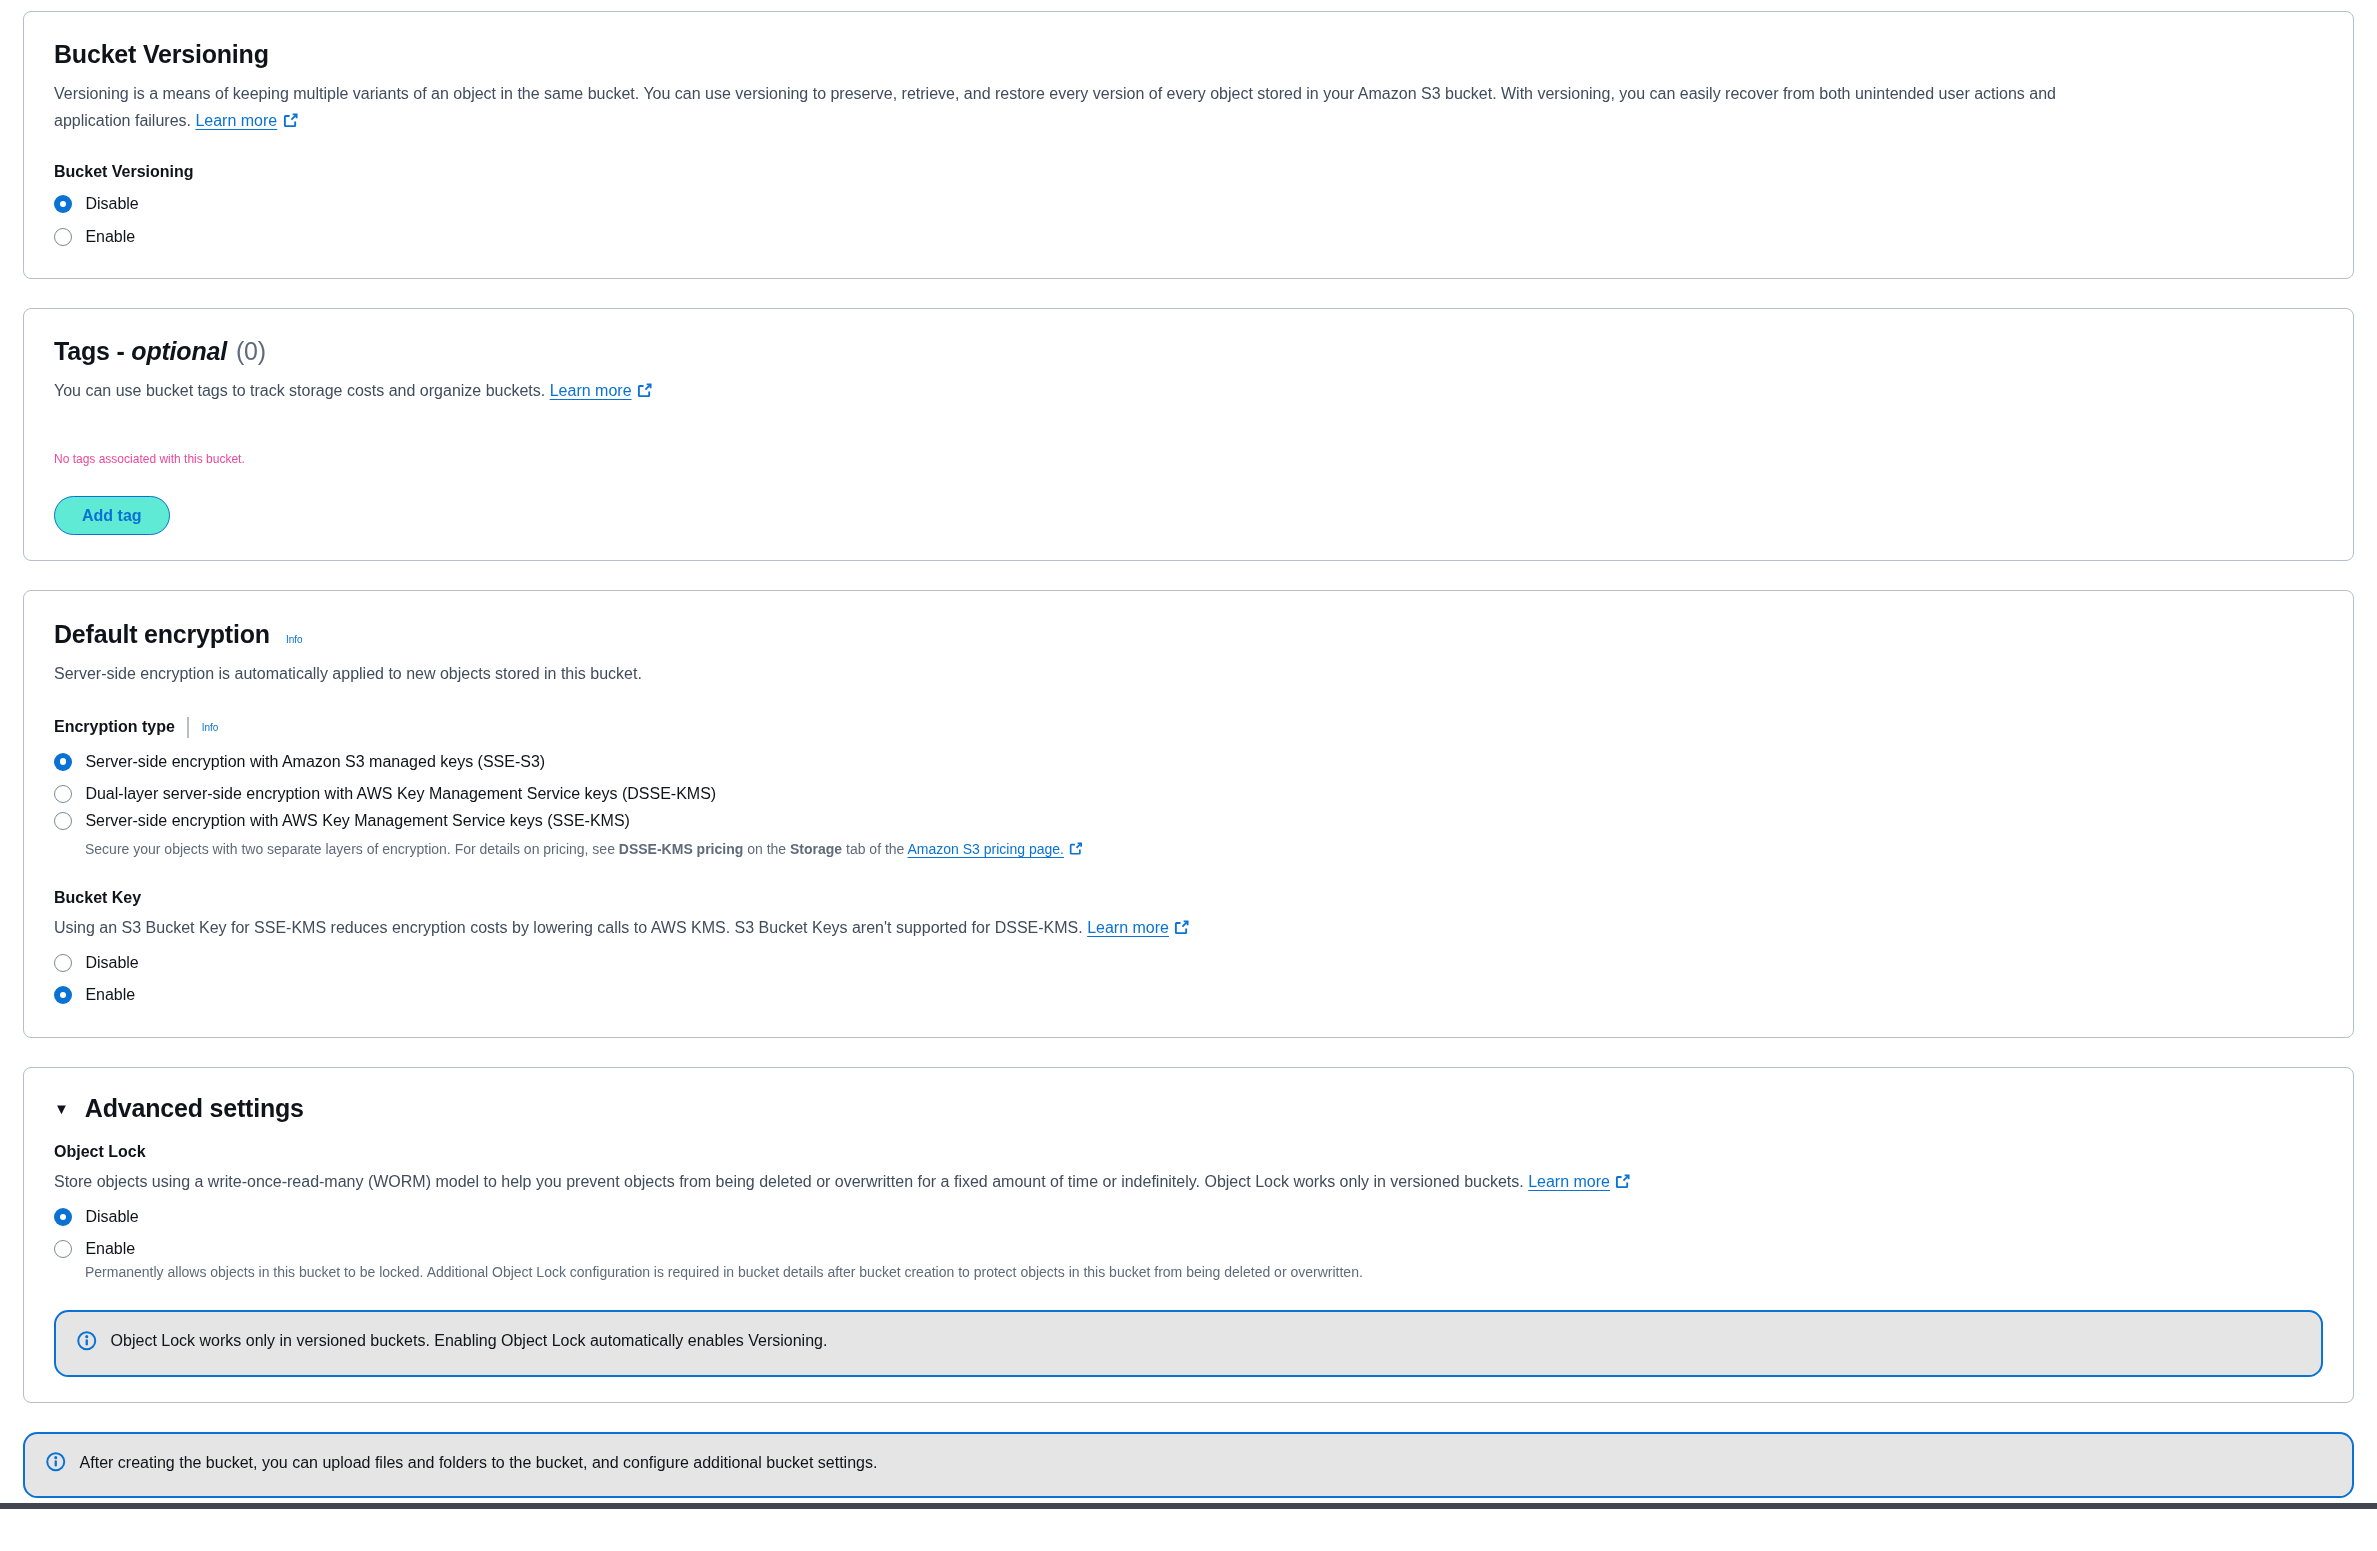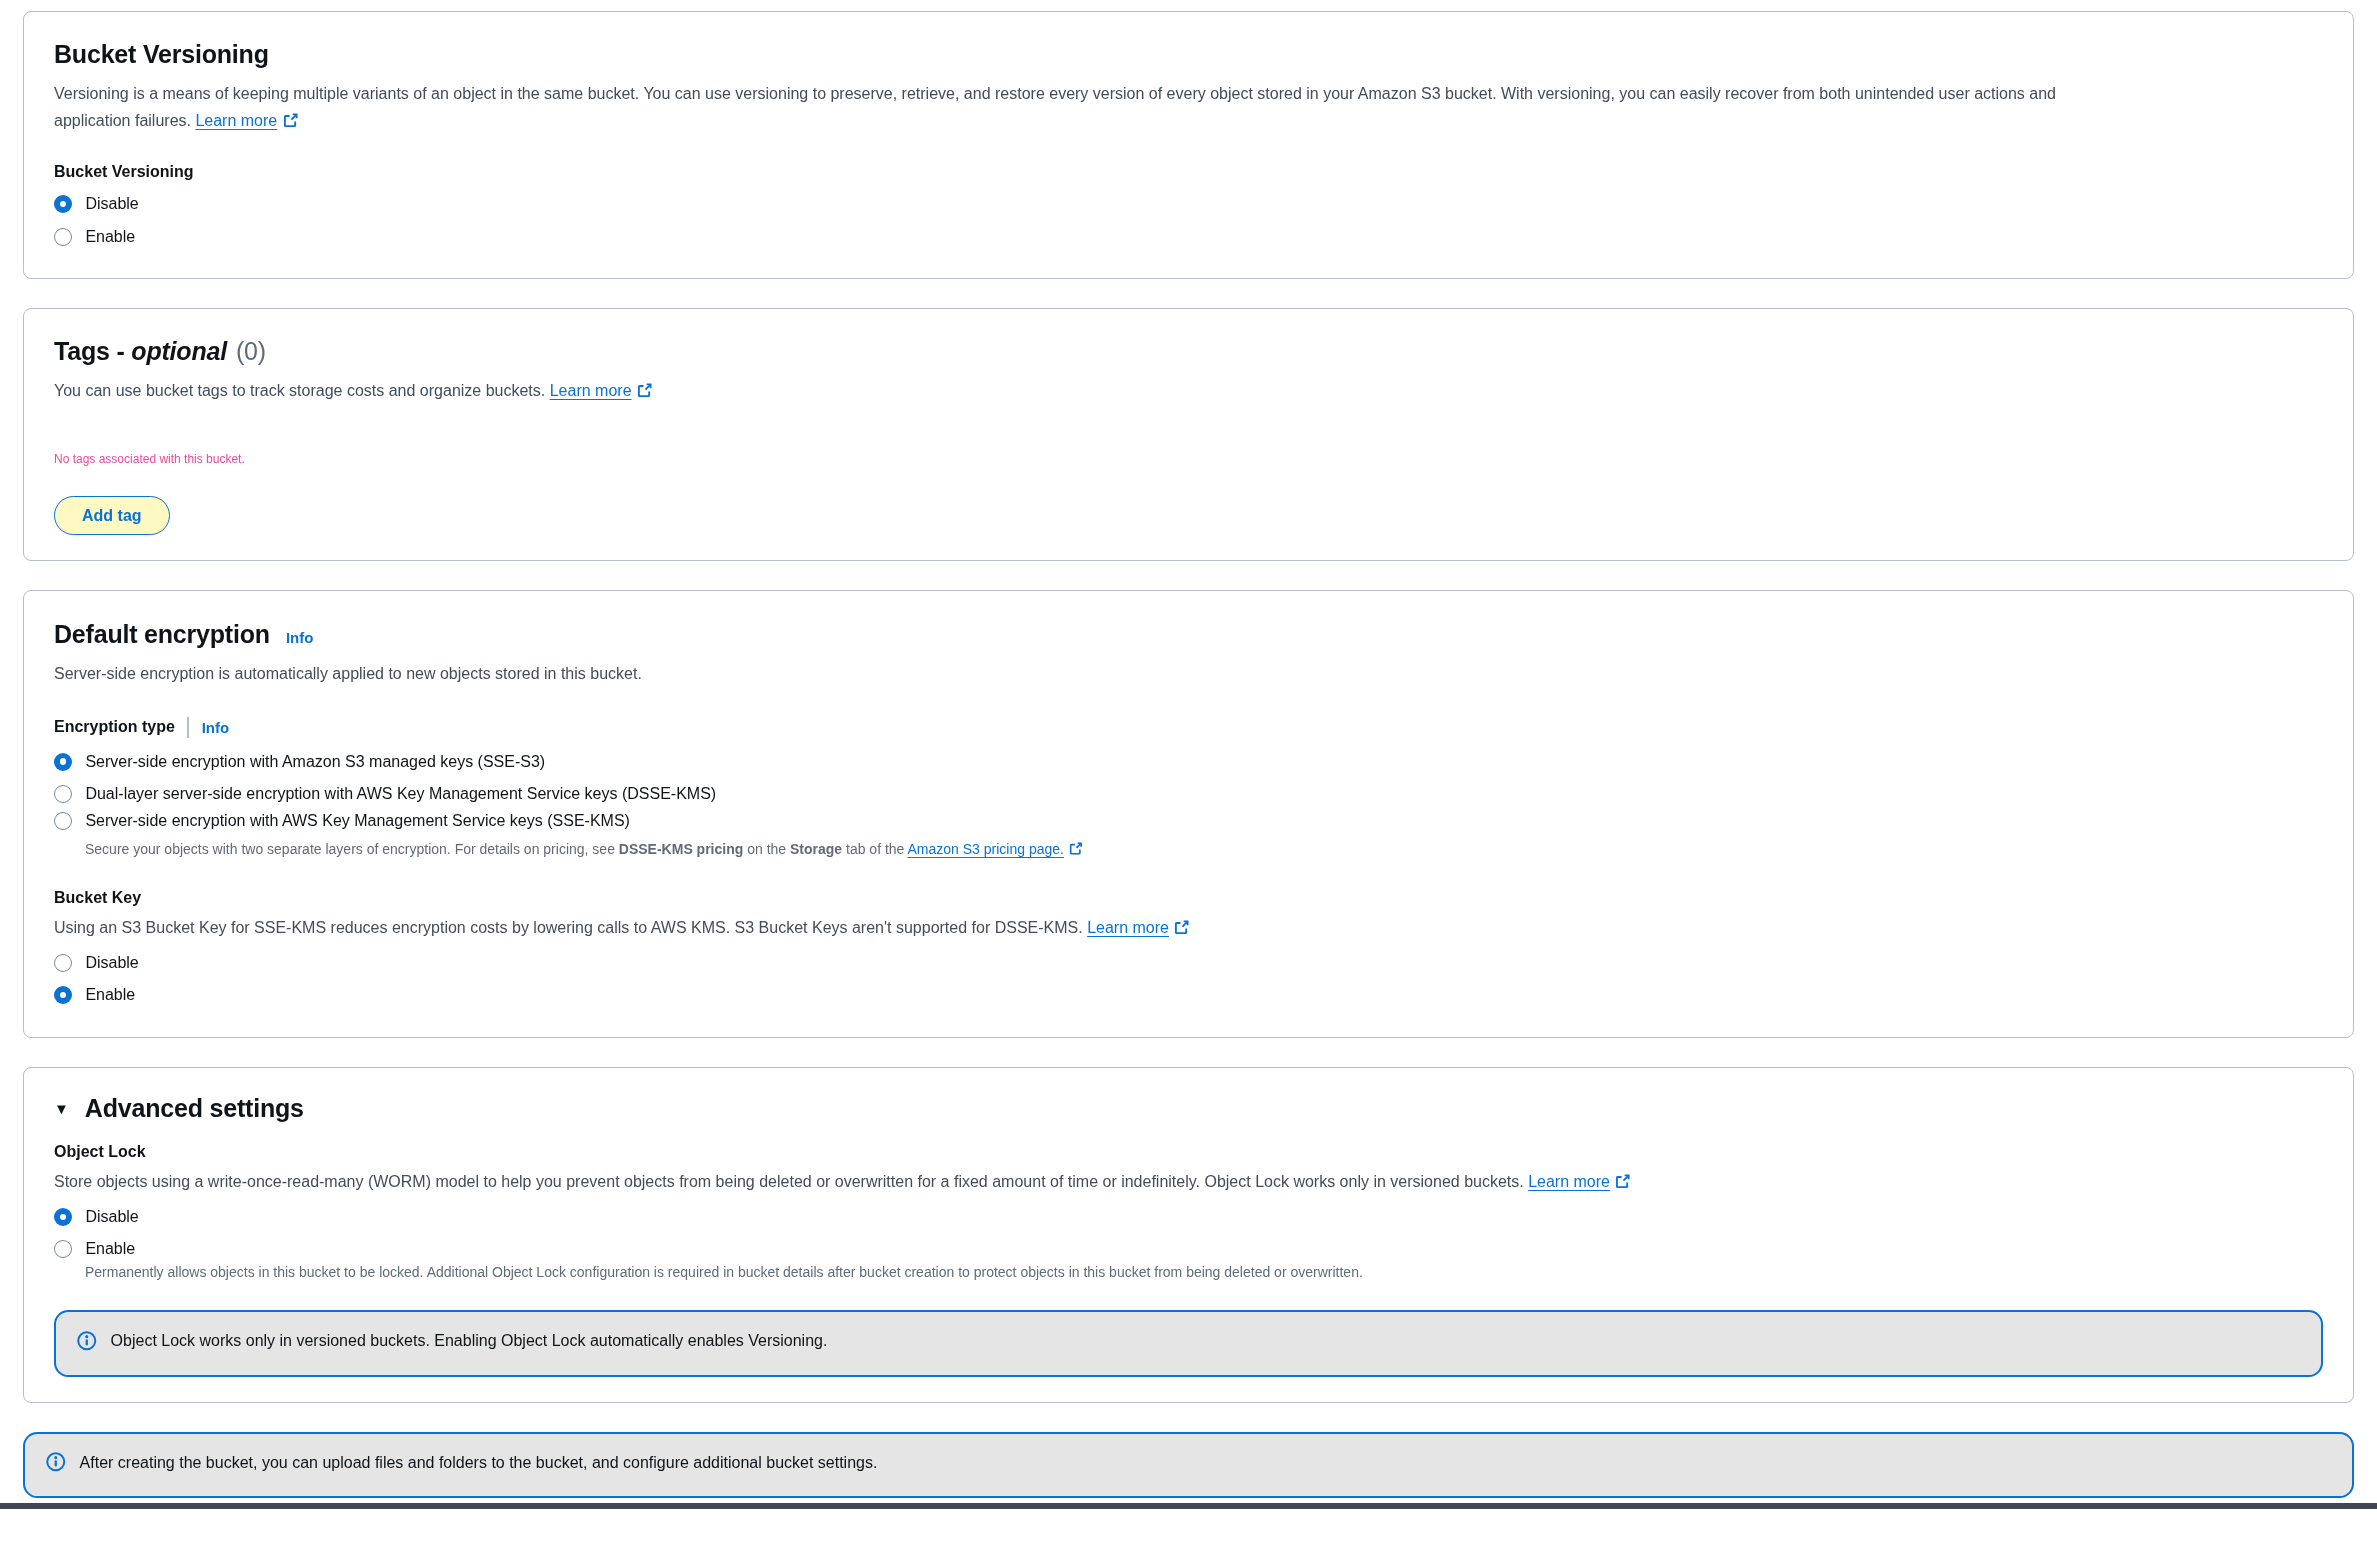--- a/index.html
+++ b/index.html
@@ -56,7 +56,7 @@
   .empty-msg { font-size: 12px; color: #ec4899; margin: 46px 0 0; }
   .btn-secondary {
     display: inline-block; margin-top: 30px;
-    border: 1.8px solid #0972d3; border-radius: 23px; background: #fef9c3;
+    border: 1.8px solid #0972d3; border-radius: 23px; background: #5eead4;
     color: #0972d3; font-weight: 700; font-size: 16px;
     padding: 9.8px 27px; cursor: pointer; font-family: inherit;
   }

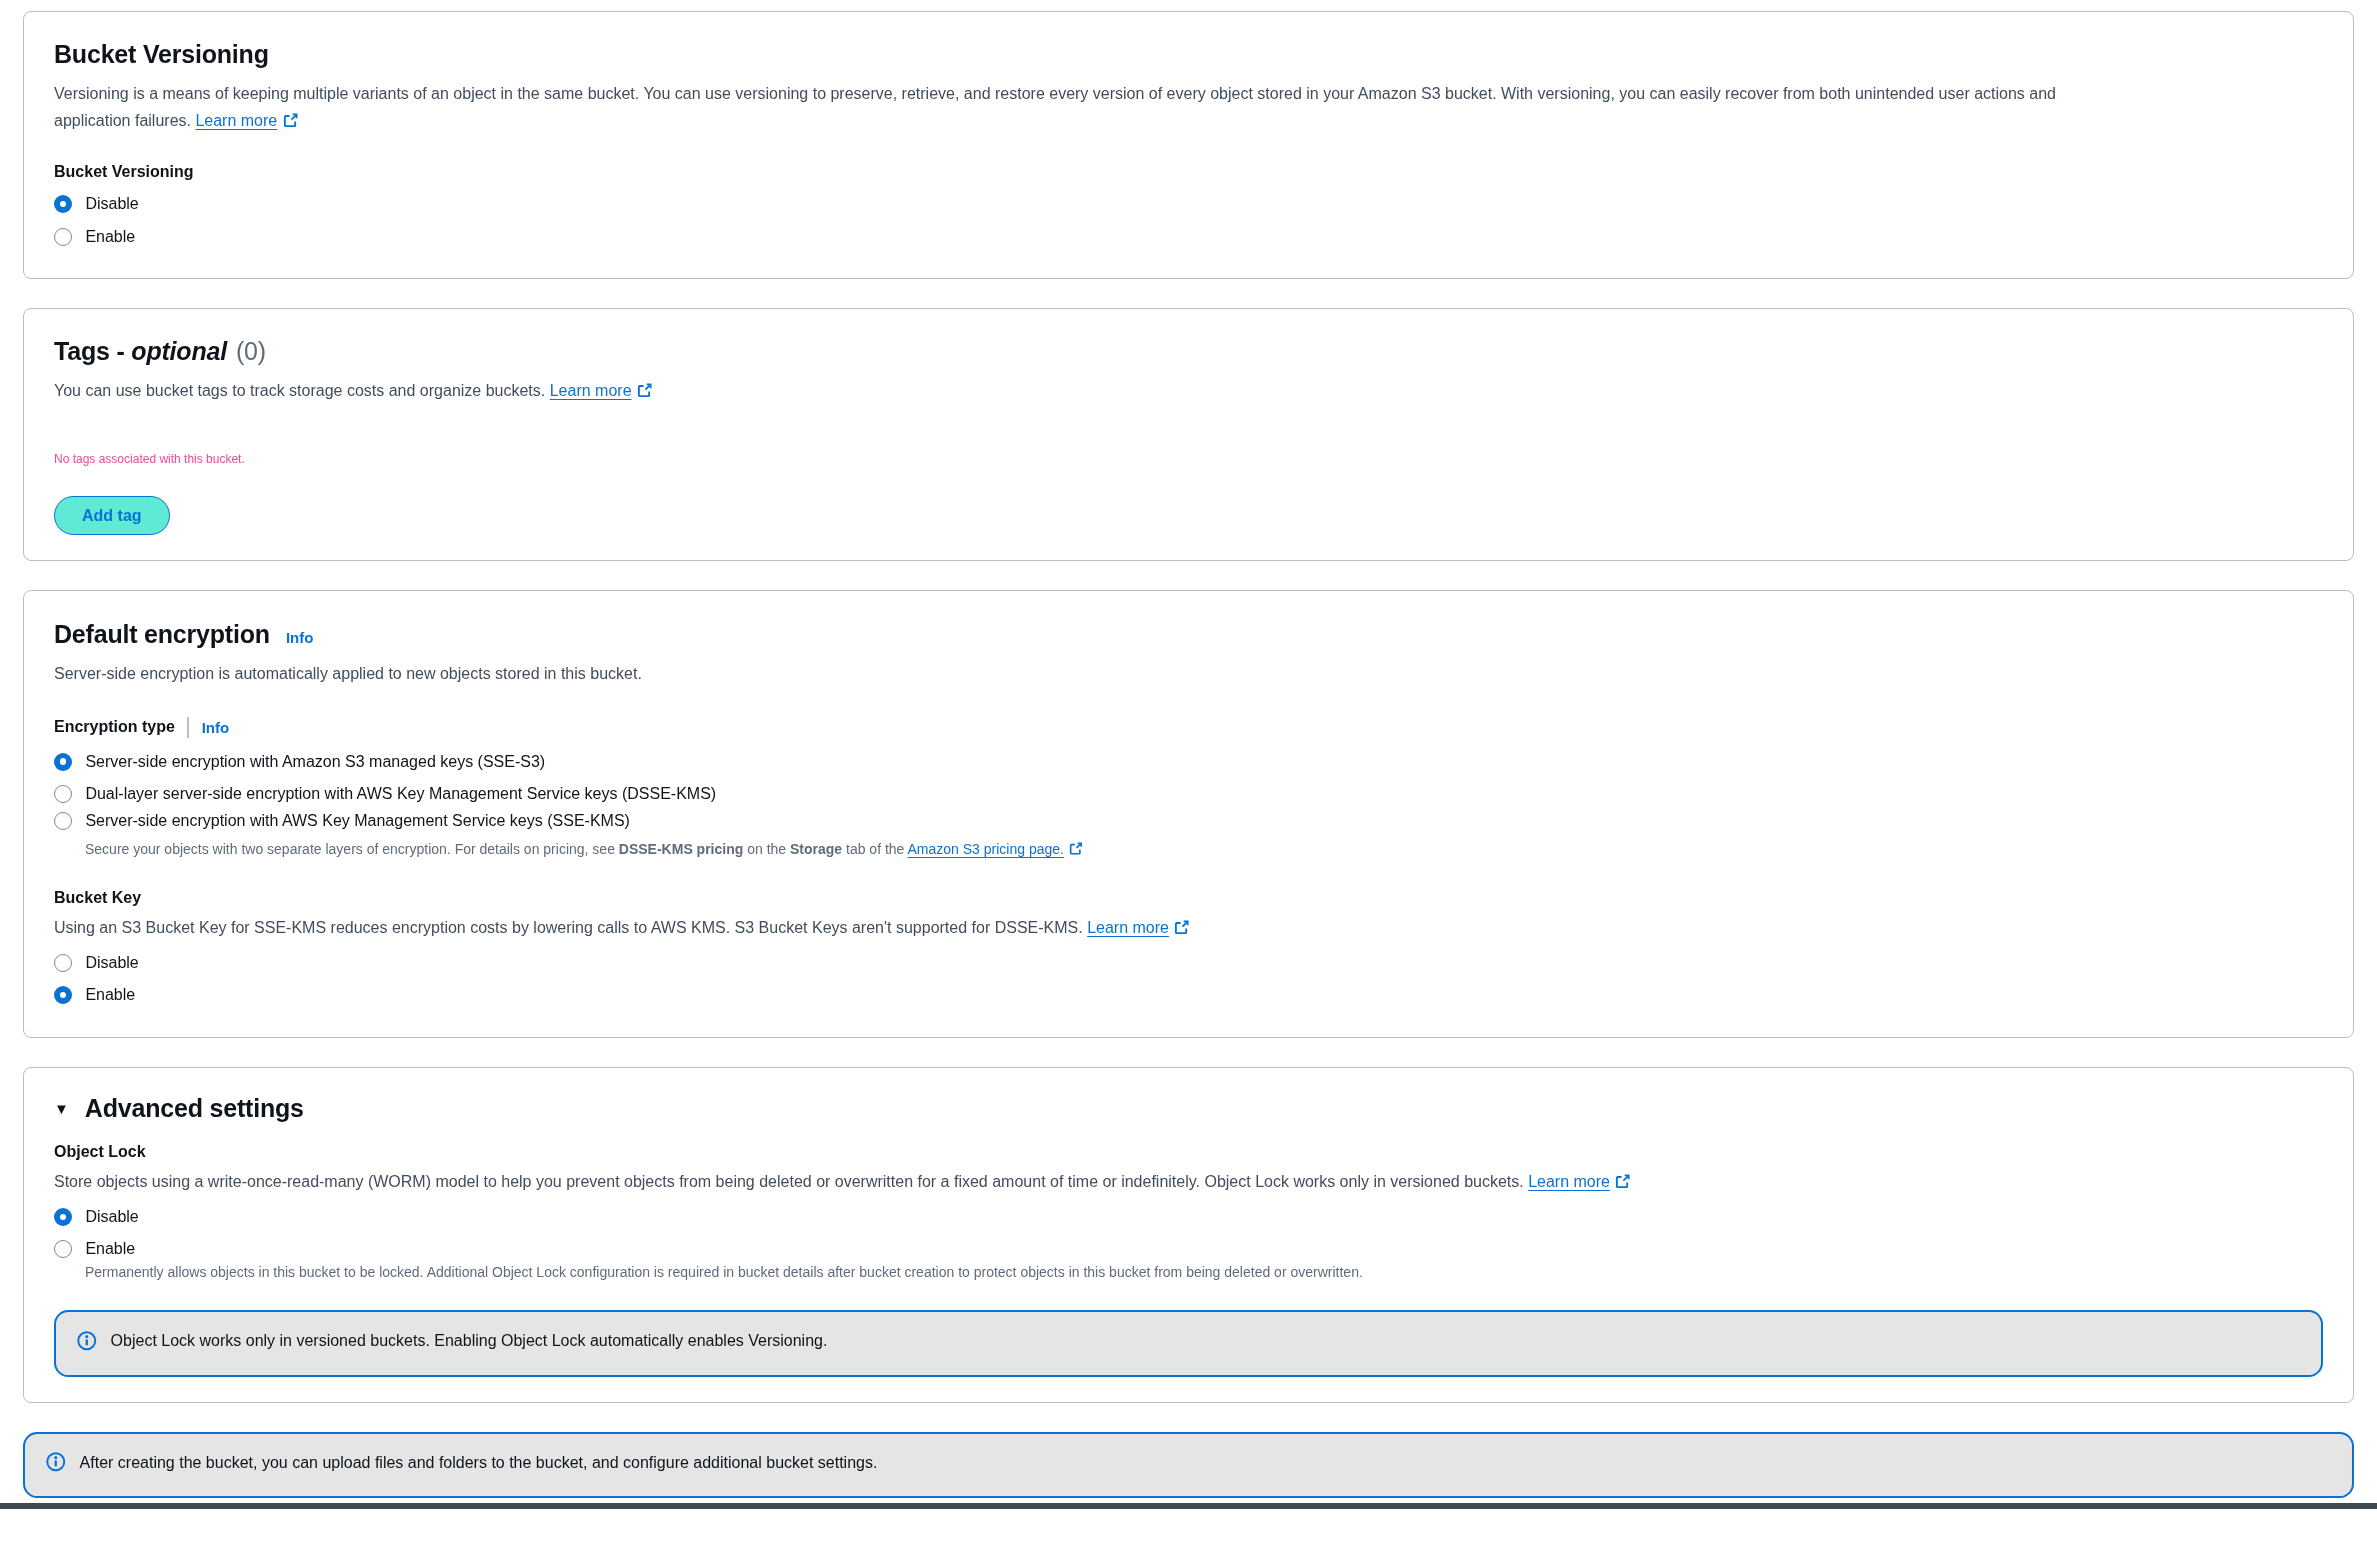--- a/index.html
+++ b/index.html
@@ -35,7 +35,7 @@
   .field-label-inline { font-size: 16px; font-weight: 700; color: #0f141a; }
   .vdiv { width: 1.8px; height: 21.5px; background: #b6bec9; }
   .info-link {
-    font-size: 15px; font-weight: 700; color: #0972d3;
+    font-size: 10px; font-weight: 400; color: #0972d3;
     text-decoration: none; cursor: pointer;
   }
   a.link { color: #0972d3; text-decoration: underline; text-underline-offset: 2.7px; cursor: pointer; }

